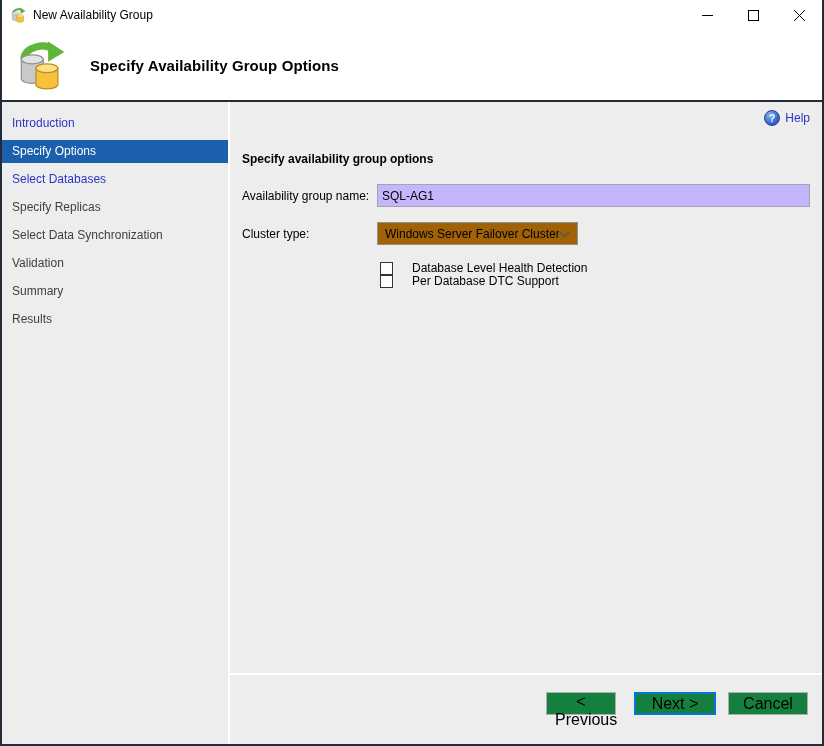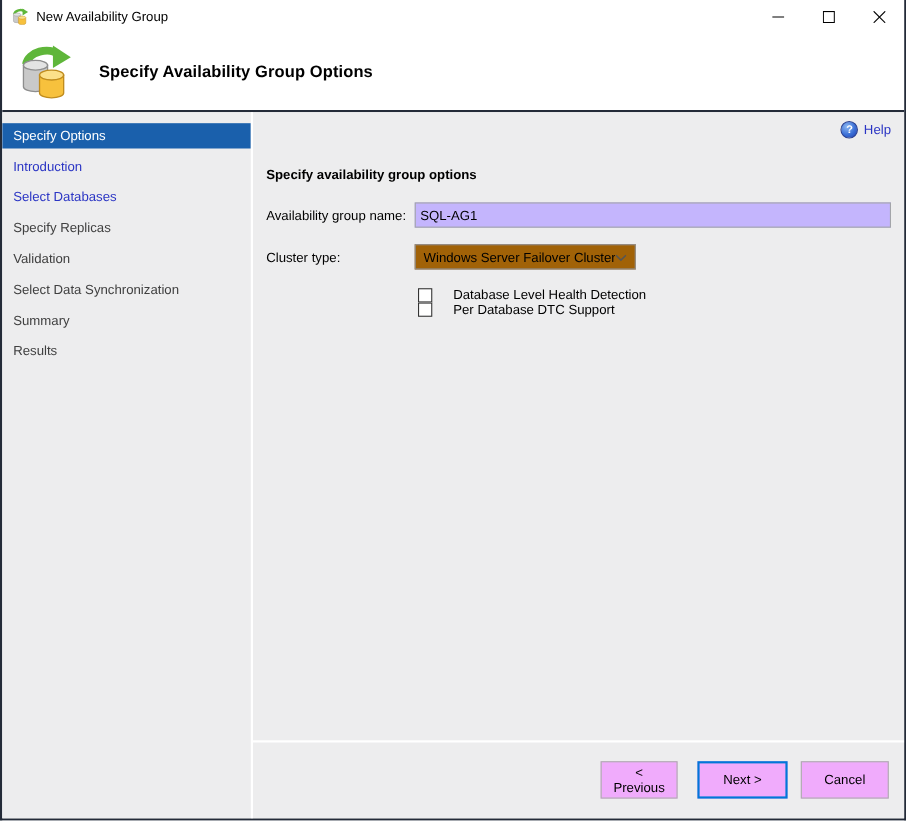--- a/index.html
+++ b/index.html
@@ -127,8 +127,8 @@
   <div class="body-area">
 
     <div class="sidebar">
+      <div class="nav-item visited">Introduction</div>
       <div class="nav-item selected">Specify Options</div>
-      <div class="nav-item visited">Introduction</div>
       <div class="nav-item visited">Select Databases</div>
       <div class="nav-item upcoming">Specify Replicas</div>
       <div class="nav-item upcoming">Validation</div>

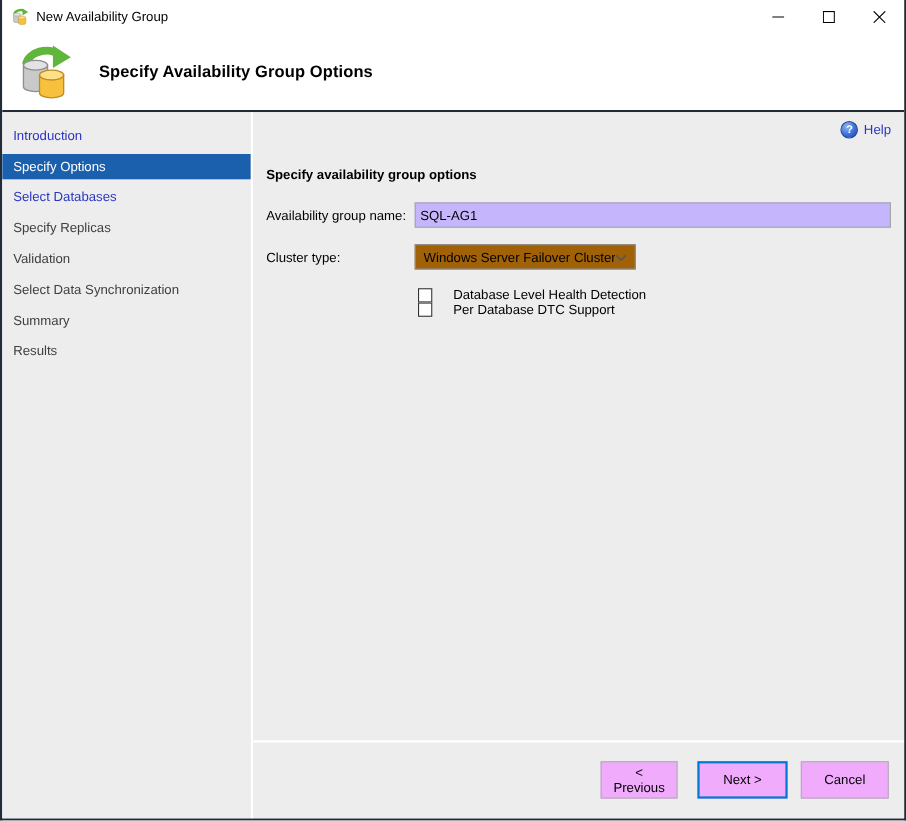--- a/index.html
+++ b/index.html
@@ -131,8 +131,8 @@
       <div class="nav-item selected">Specify Options</div>
       <div class="nav-item visited">Select Databases</div>
       <div class="nav-item upcoming">Specify Replicas</div>
+      <div class="nav-item upcoming">Select Data Synchronization</div>
       <div class="nav-item upcoming">Validation</div>
-      <div class="nav-item upcoming">Select Data Synchronization</div>
       <div class="nav-item upcoming">Summary</div>
       <div class="nav-item upcoming">Results</div>
     </div>

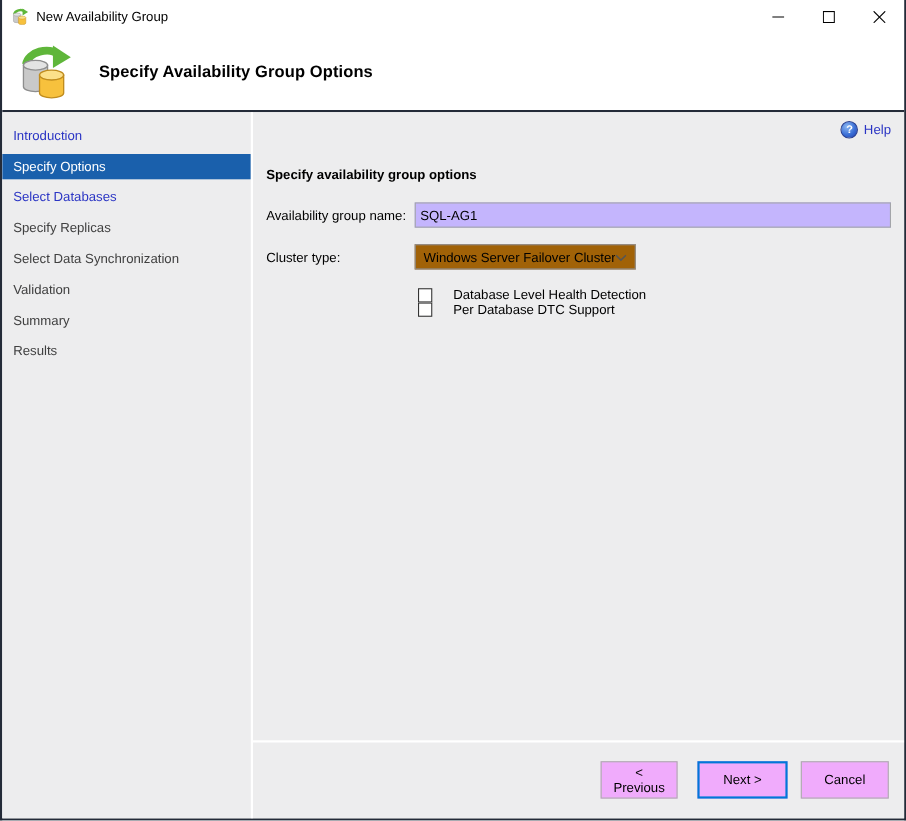--- a/index.html
+++ b/index.html
@@ -65,7 +65,7 @@
 
   
   .footer { height:52px; flex:0 0 auto; display:flex; justify-content:flex-end; align-items:flex-start; padding-top:17px; box-sizing:content-box; }
-  .btn { height:34px; background:#f0abfc; border:1px solid #adadad; font-family:inherit; font-size:12px;
+  .btn { height:23px; background:#15803d; border:1px solid #adadad; font-family:inherit; font-size:16px;
     padding:0 8px; cursor:pointer; box-sizing:border-box; }
   .btn-previous { width:70px; margin-right:18px; }
   .btn-next { width:82px; border:2px solid #0078d7; margin-right:12px; }

